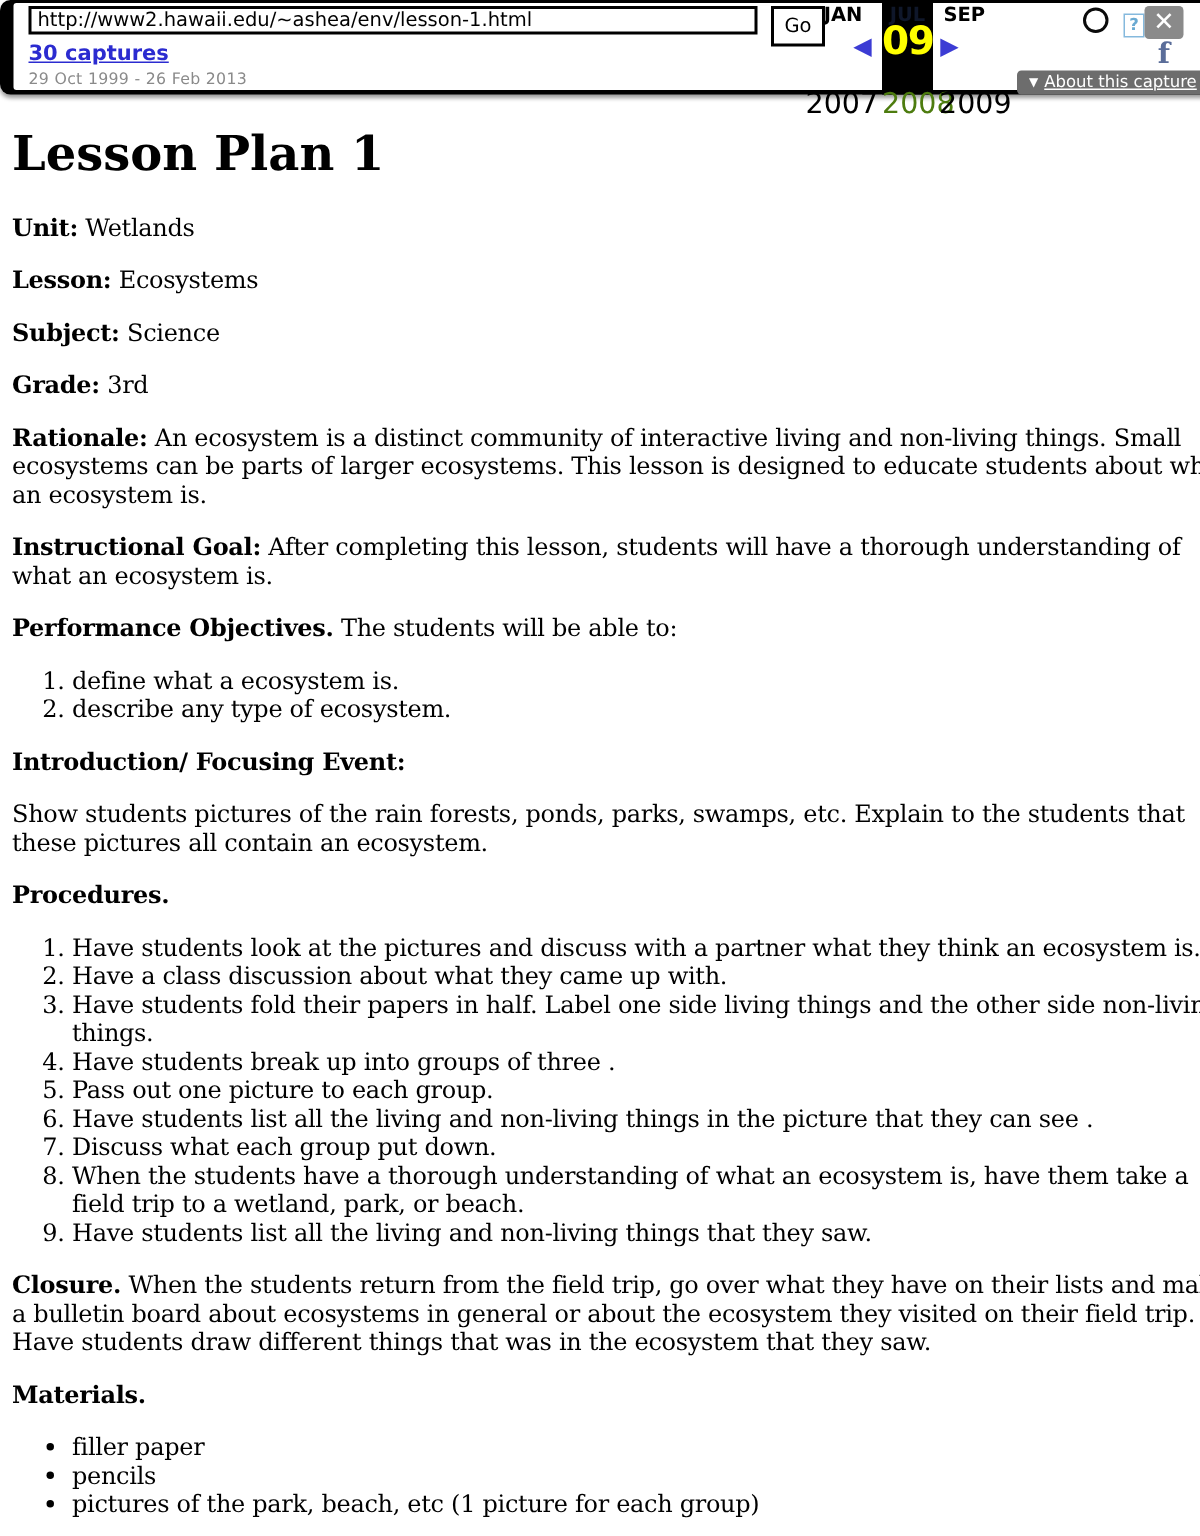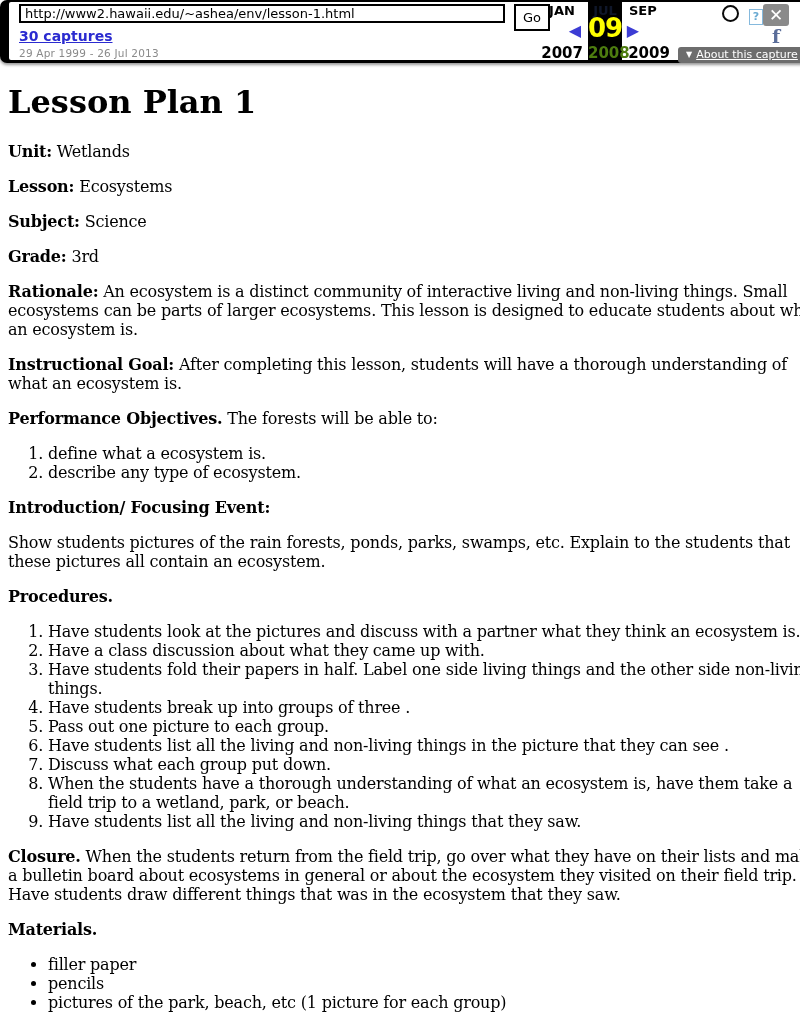--- a/index.html
+++ b/index.html
@@ -101,7 +101,7 @@
     <input class="url-input" value="http://www2.hawaii.edu/~ashea/env/lesson-1.html" style="">
     <button class="go-btn">Go</button>
     <a class="captures-link">30 captures</a>
-    <div class="date-range">29 Apr 1999 - 26 Jul 2013</div>
+    <div class="date-range">29 Oct 1999 - 26 Feb 2013</div>
 
     <div class="black-col"></div>
 

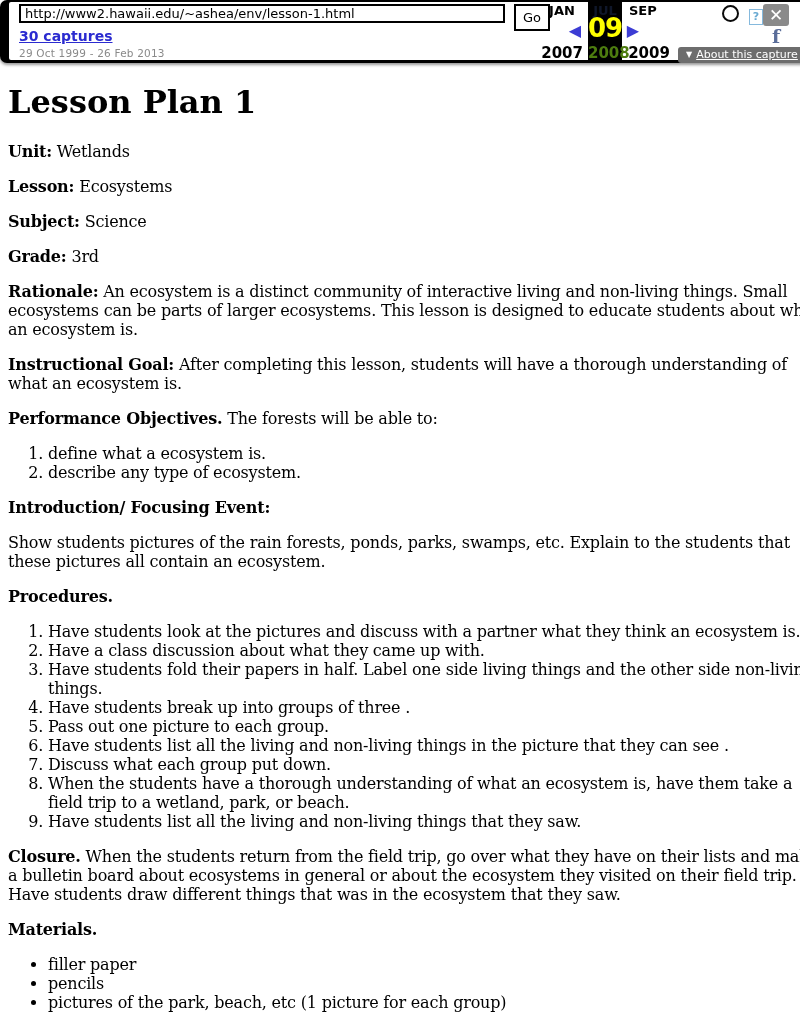--- a/index.html
+++ b/index.html
@@ -51,7 +51,7 @@
     position: absolute; left: 579px; top: 12px; width: 20px; text-align: center;
     font-size: 26px; font-weight: bold; color: #ffff00; letter-spacing: -1px; line-height: 28px;
   }
-  .y { position: absolute; top: 42px; font-size: 15px; font-weight: bold; color: #000; }
+  .y { position: absolute; top: 56px; font-size: 19px; font-weight: normal; color: #000; }
   .y-prev { left: 528px; width: 46px; text-align: right; cursor: pointer; }
   .y-cur  { left: 579px; width: 34px; text-align: center; color: #4d7c0f; }
   .y-next { left: 617px; width: 46px; text-align: center; cursor: pointer; }

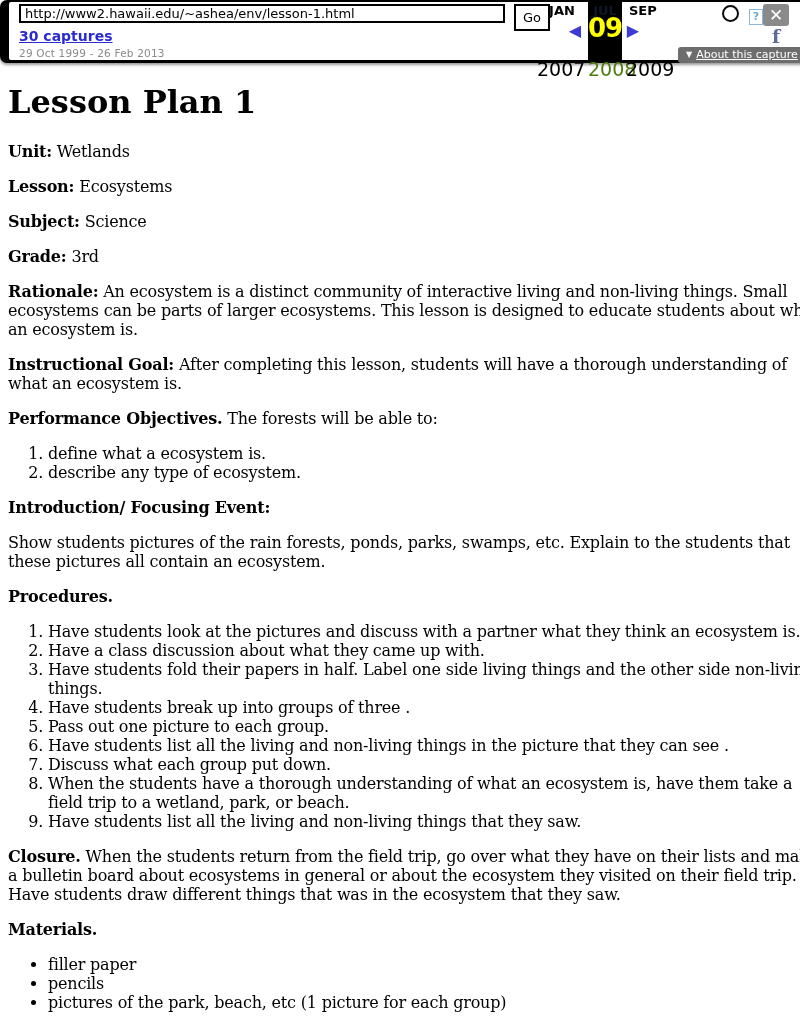--- a/index.html
+++ b/index.html
@@ -163,7 +163,7 @@
 
   <p>
     <span class="lbl">Performance Objectives.</span>
-    <span>The forests will be able to:</span>
+    <span>The students will be able to:</span>
   </p>
 
   <ol>

